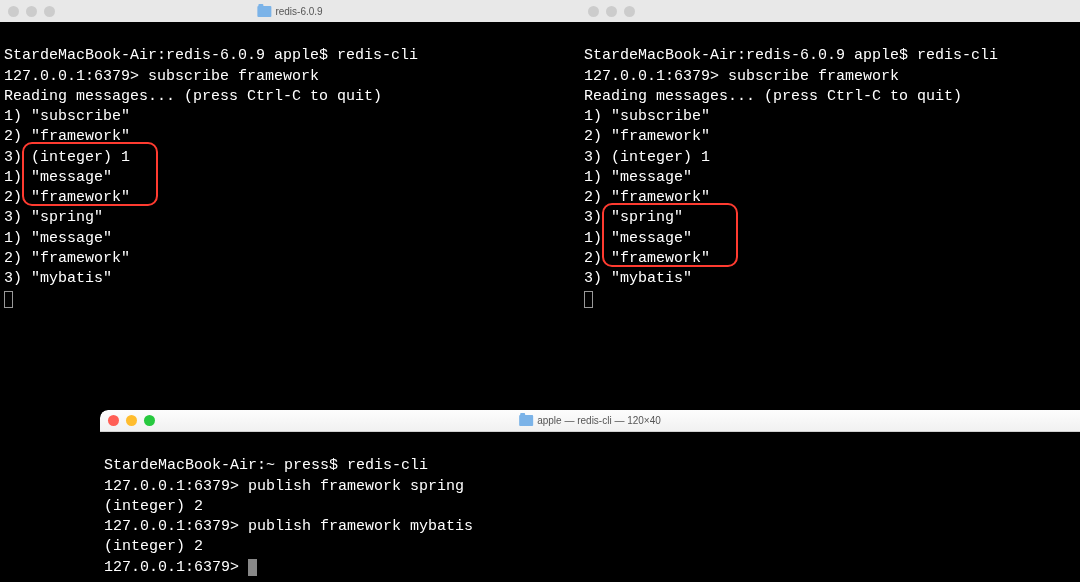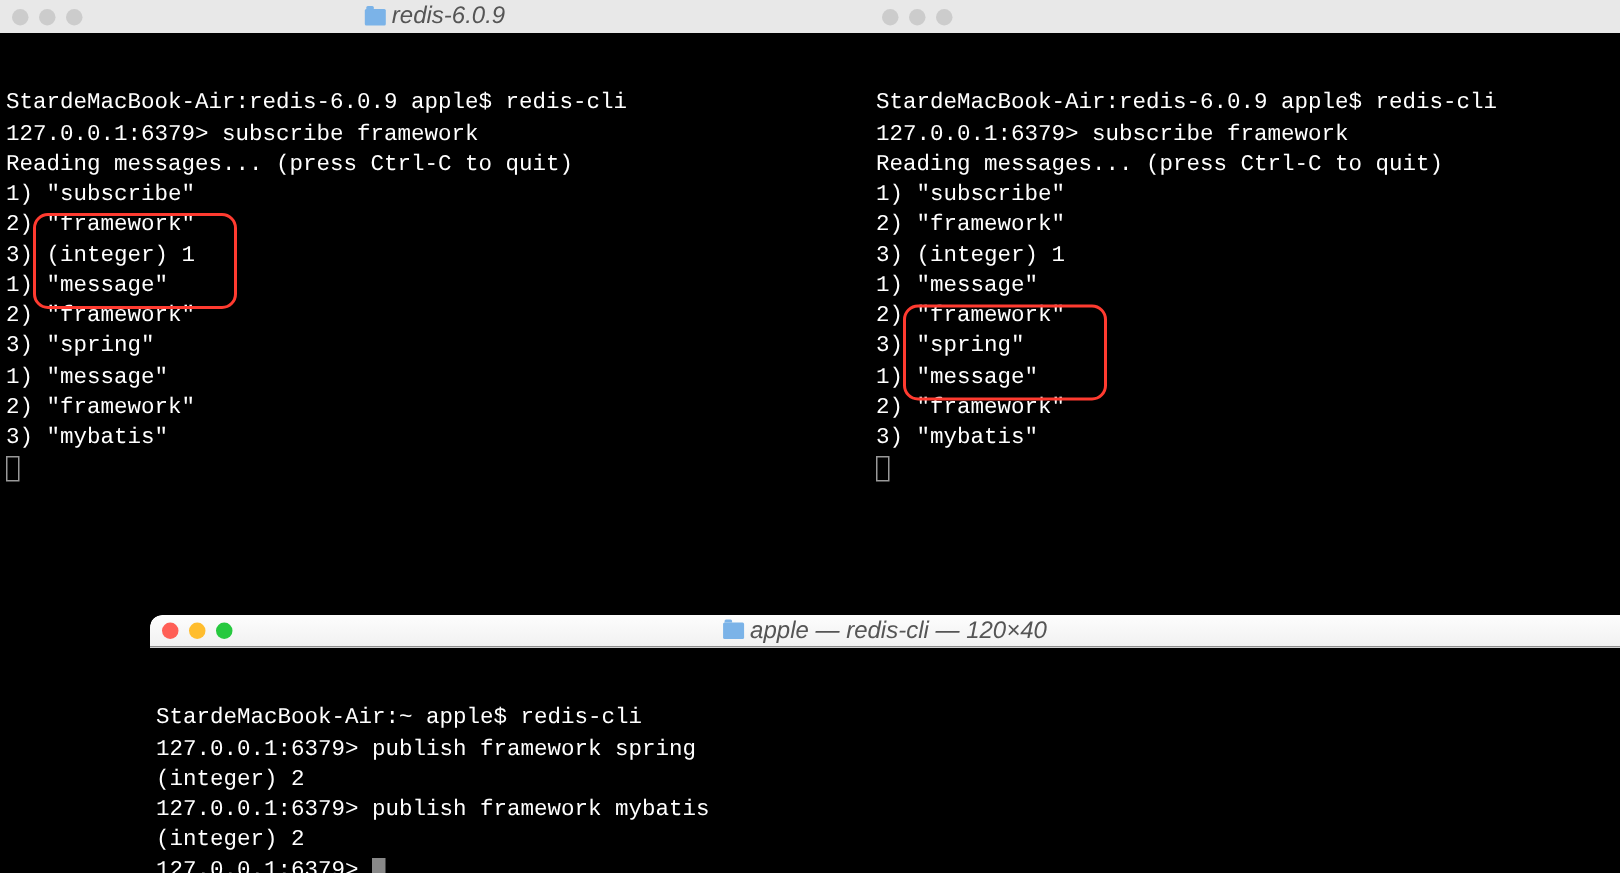--- a/index.html
+++ b/index.html
@@ -57,12 +57,11 @@
       left: 50%;
       transform: translateX(-50%);
       color: #555;
-      font-size: 16px;
+      font-size: 10px;
       font-family: -apple-system, BlinkMacSystemFont, sans-serif;
       display: flex;
       align-items: center;
       gap: 4px;
-      font-style: italic;
     }
     .folder-icon {
       display: inline-block;

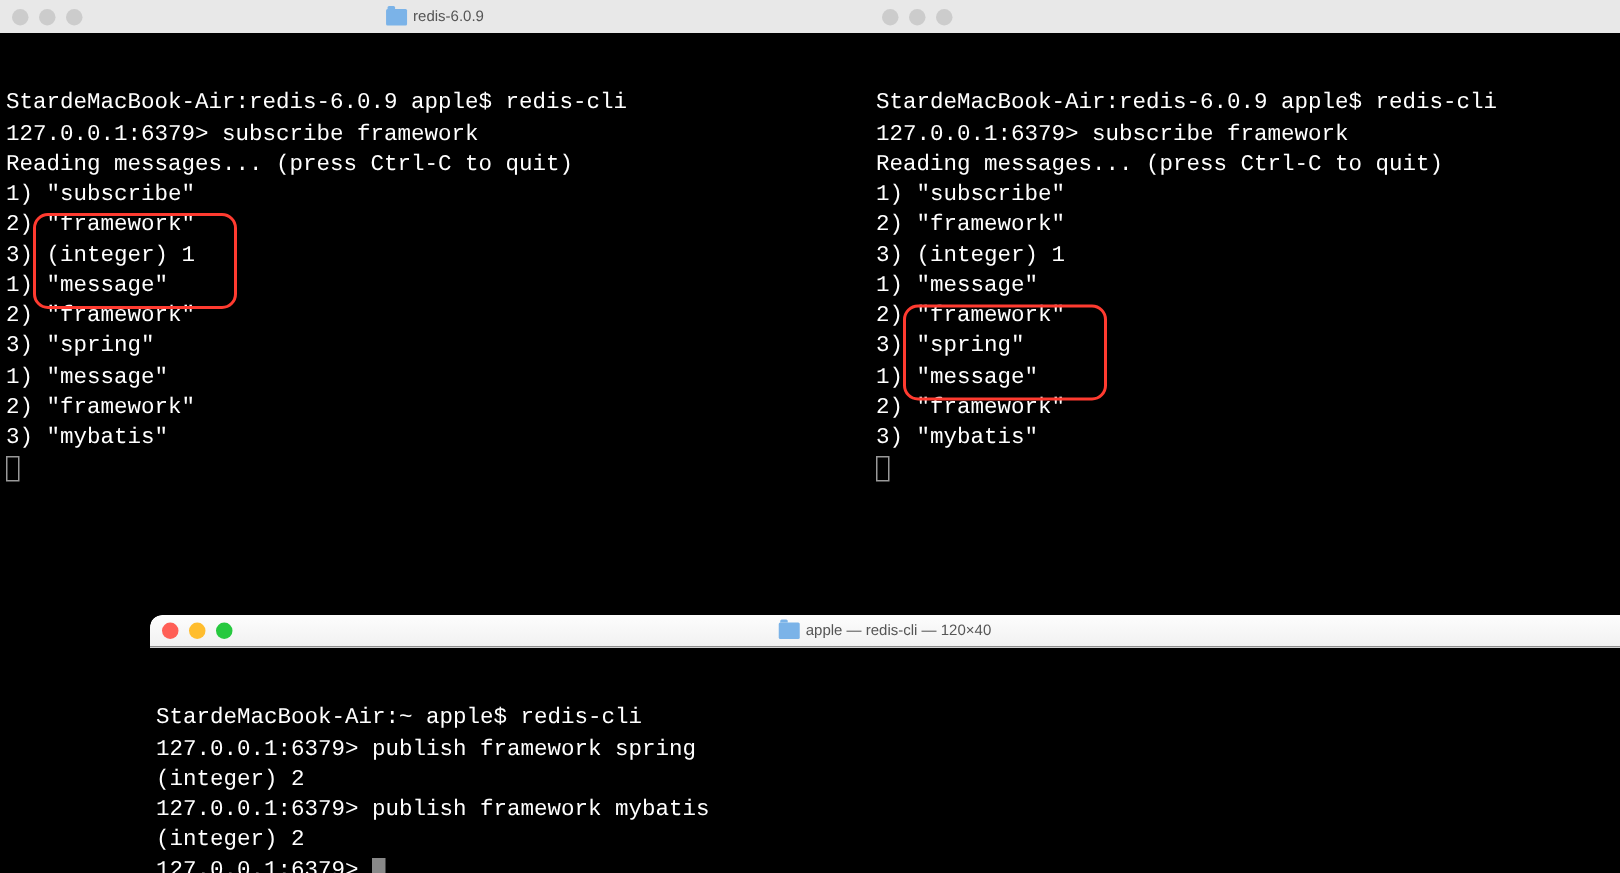--- a/index.html
+++ b/index.html
@@ -82,7 +82,7 @@
       border-radius: 1px 1px 0 0;
     }
     .term-content {
-      padding: 17px 4px;
+      padding: 4px 4px;
       line-height: 1.35;
       white-space: pre;
       position: relative;

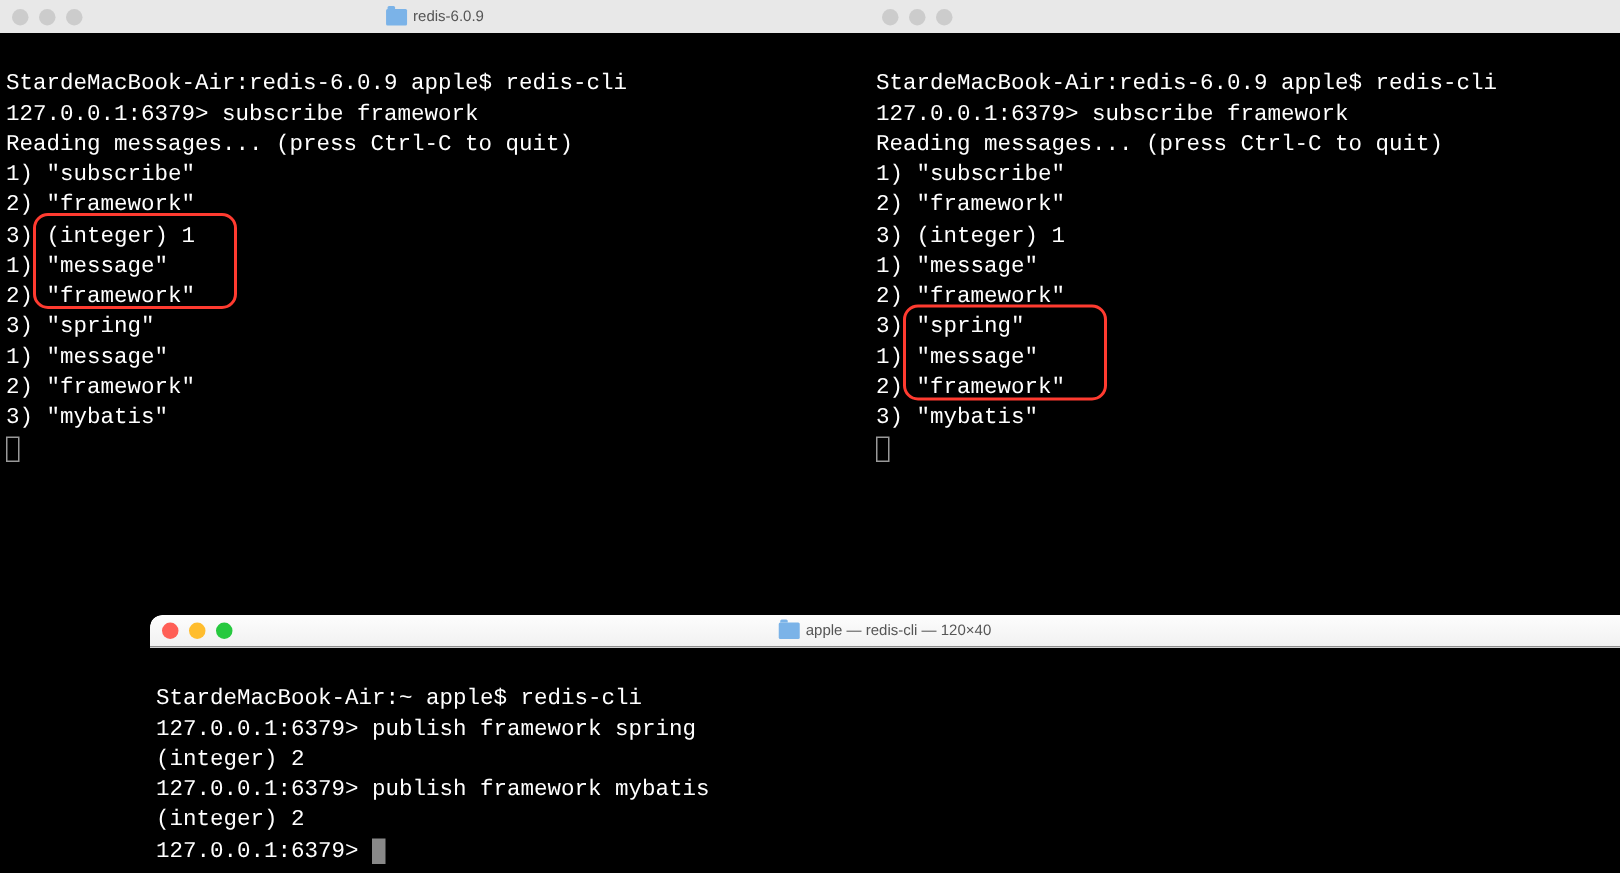--- a/index.html
+++ b/index.html
@@ -207,7 +207,7 @@
       </div>
     </div>
     <div class="term-content">
-<span>StardeMacBook-Air:~ apple$ redis-cli</span>
+<span>StardeMacBook-Air:~ press$ redis-cli</span>
 <span>127.0.0.1:6379&gt; publish framework spring</span>
 <span>(integer) 2</span>
 <span>127.0.0.1:6379&gt; publish framework mybatis</span>

